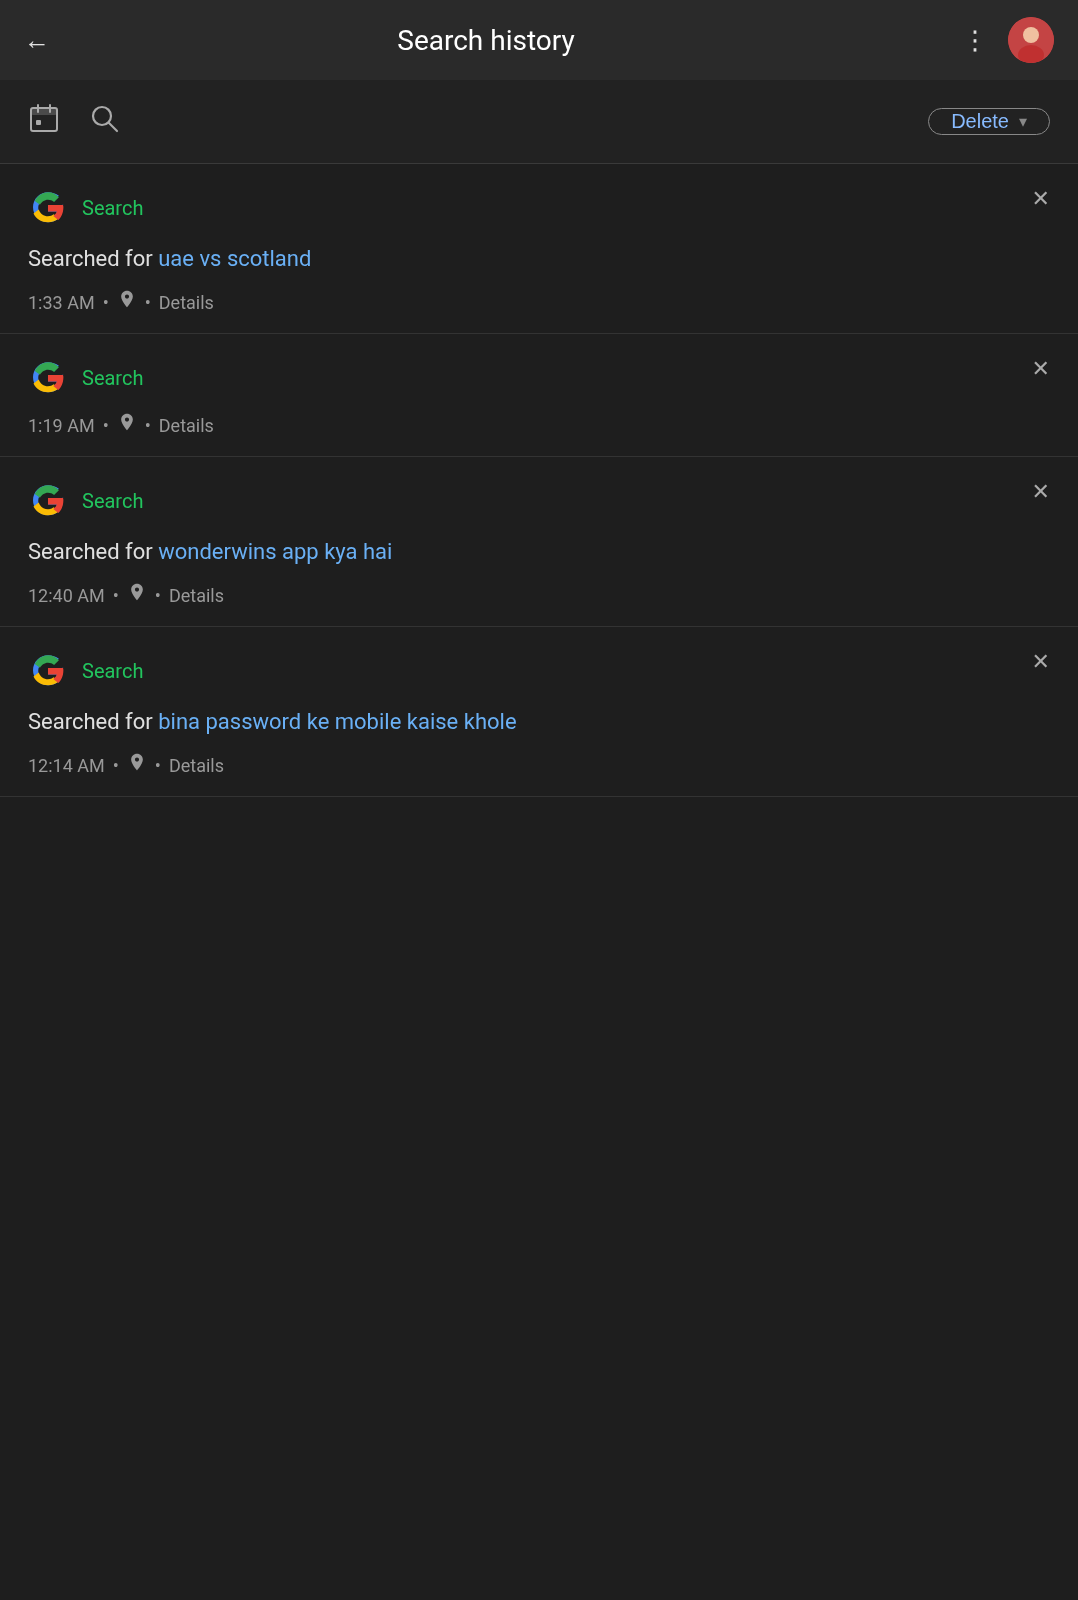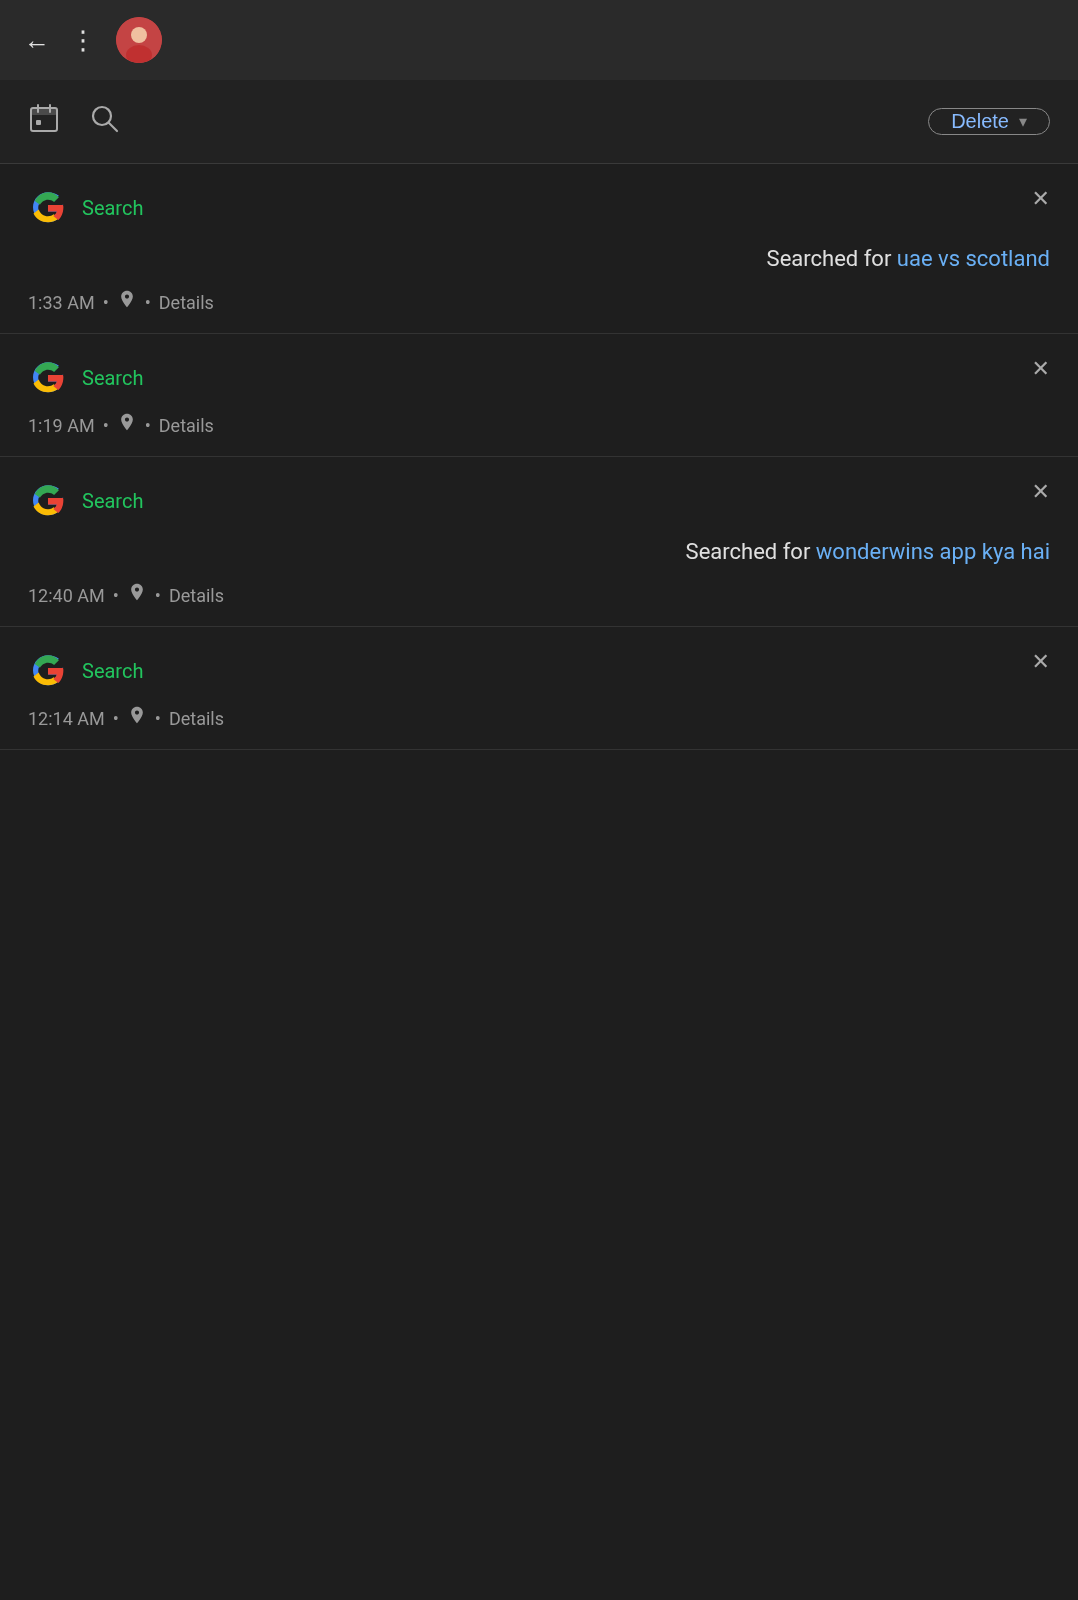--- a/index.html
+++ b/index.html
@@ -191,6 +191,7 @@
 
 <div class="header">
   <span class="header-back">←</span>
+  <span class="header-title">Search history</span>
   <div class="header-actions">
     <span class="header-menu-icon">⋮</span>
     <div class="header-avatar">

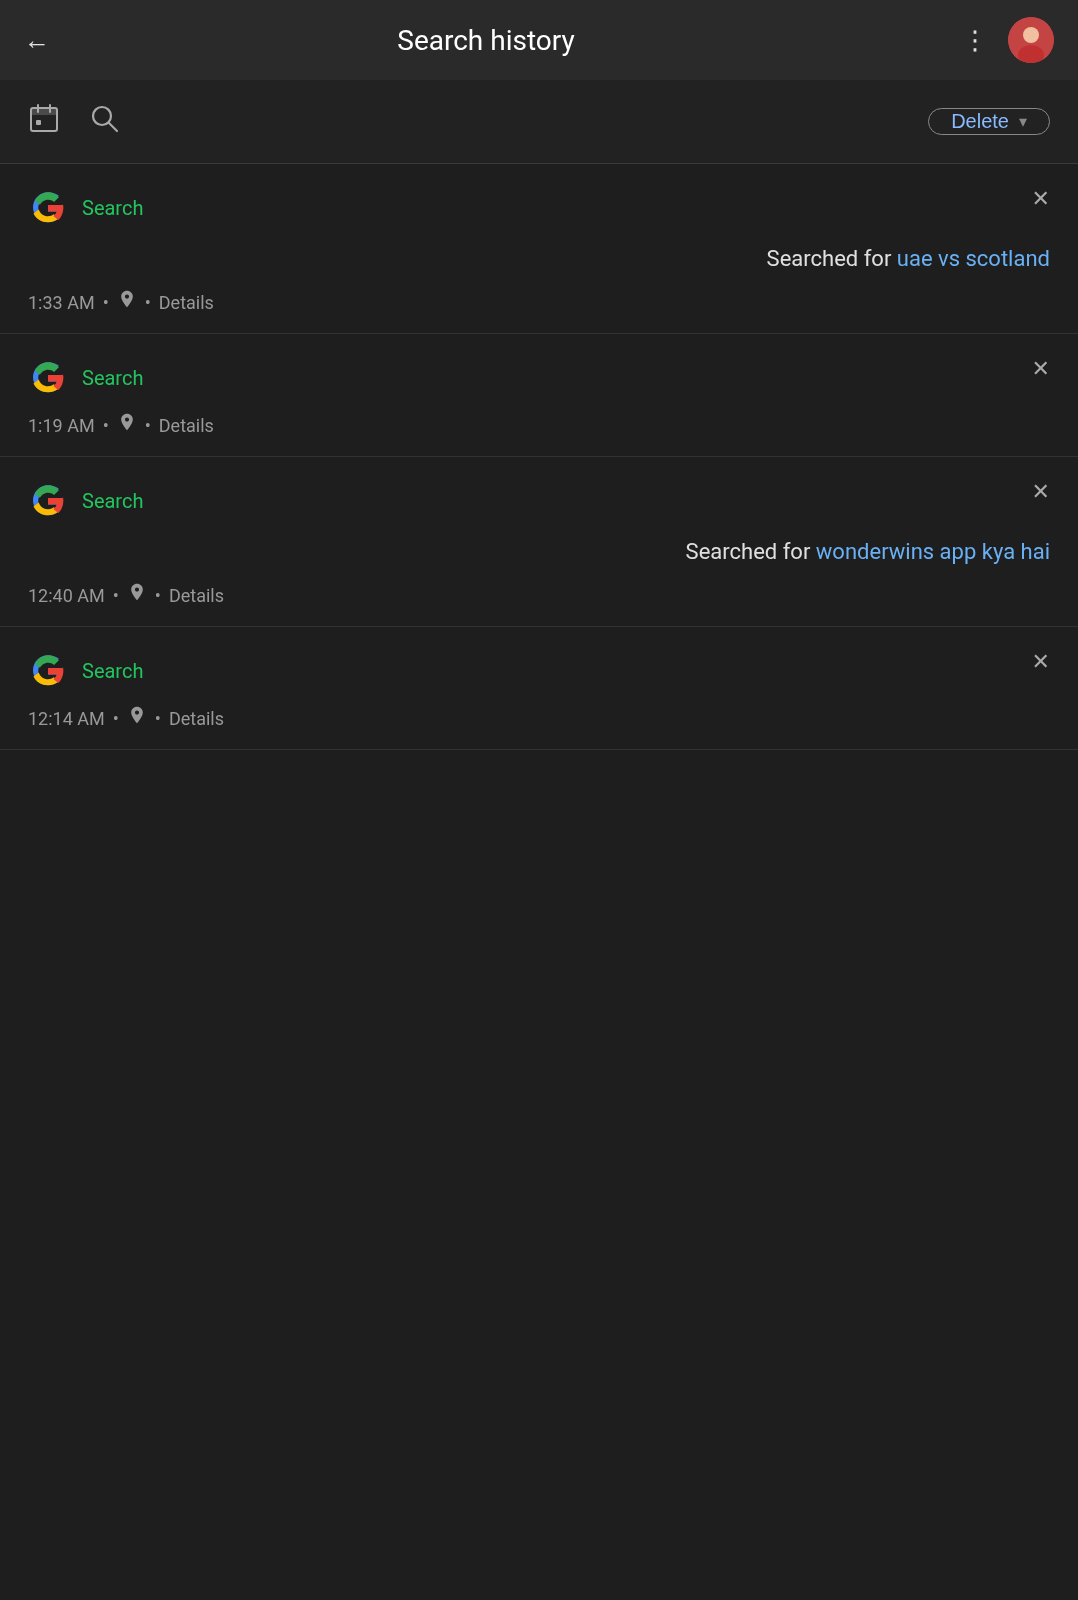--- a/index.html
+++ b/index.html
@@ -163,7 +163,6 @@
       color: #e0e0e0;
       margin-bottom: 14px;
       line-height: 1.5;
-      text-align: right;
     }
 
     .item-query .query-link {

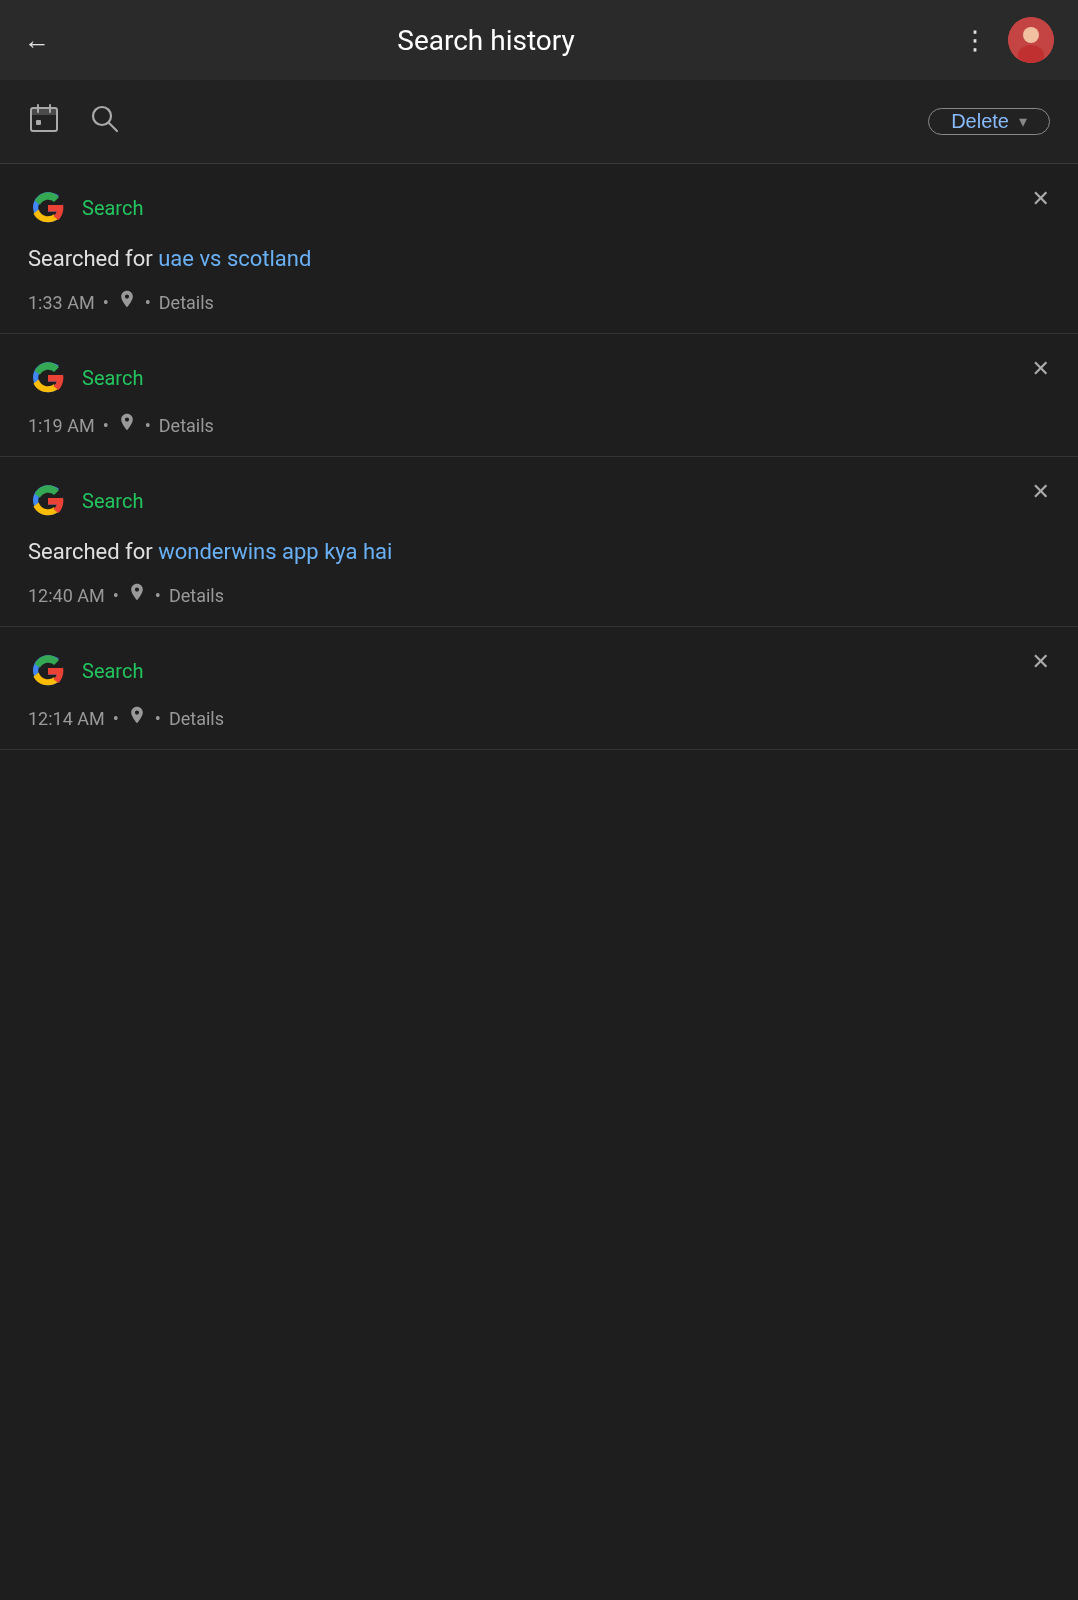--- a/index.html
+++ b/index.html
@@ -316,6 +316,9 @@
       <span class="item-type">Search</span>
     </div>
     <span class="close-btn">✕</span>
+    <div class="item-query">
+      <span>Searched for </span><span class="query-link">bina password ke mobile kaise khole</span>
+    </div>
     <div class="item-meta">
       <span class="meta-time">12:14 AM</span>
       <span class="meta-dot">•</span>

